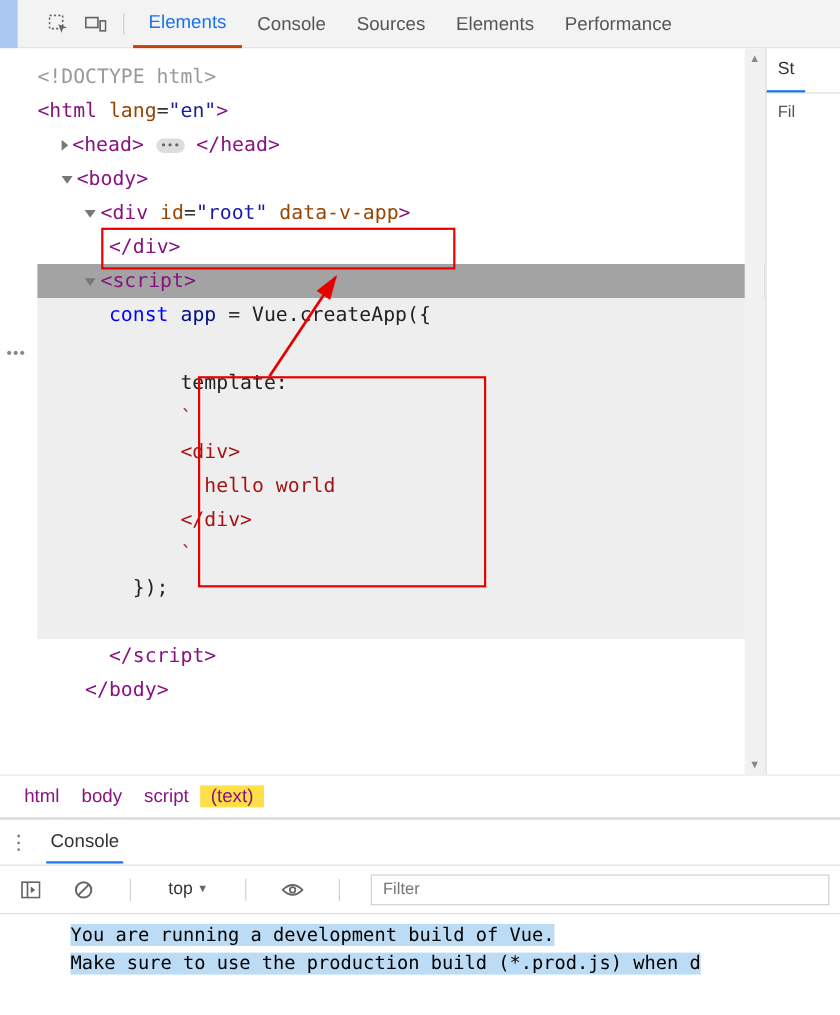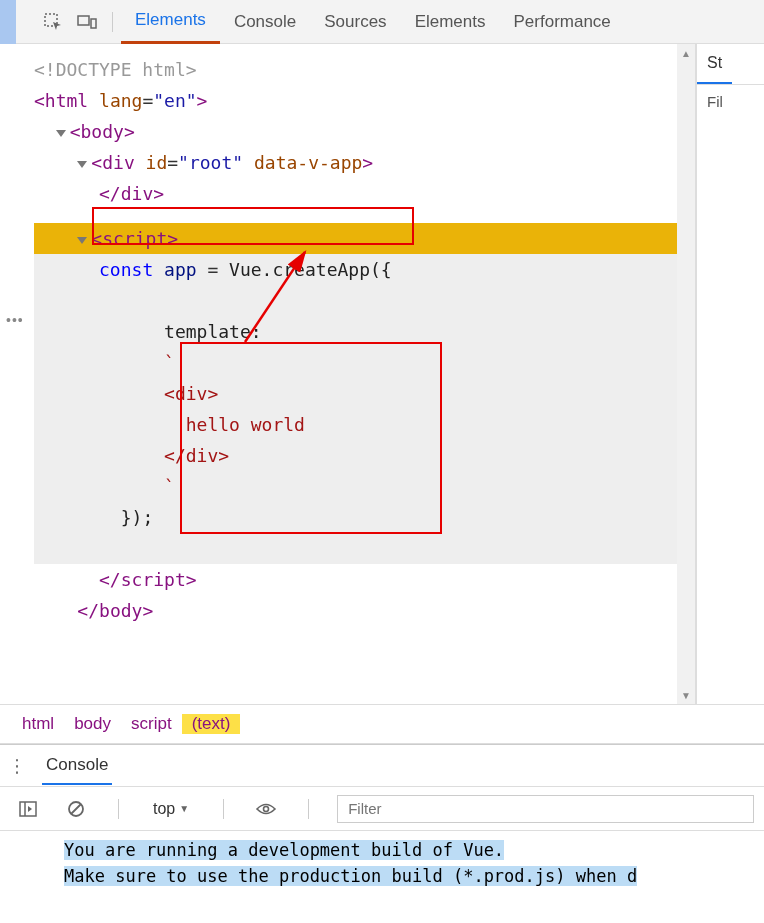--- a/index.html
+++ b/index.html
@@ -282,6 +282,7 @@
     <div class="dom-content">
       <div class="row"><span class="doctype">&lt;!DOCTYPE html&gt;</span></div>
       <div class="row"><span class="t-tag">&lt;</span><span class="t-tag">html</span> <span class="t-attr">lang</span>=<span class="t-val">"en"</span><span class="t-tag">&gt;</span></div>
+      <div class="row">  <span class="tri"></span><span class="t-tag">&lt;</span><span class="t-tag">head</span><span class="t-tag">&gt;</span> <span class="ellipsis-badge">•••</span> <span class="t-tag">&lt;/</span><span class="t-tag">head</span><span class="t-tag">&gt;</span></div>
       <div class="row">  <span class="tri down"></span><span class="t-tag">&lt;</span><span class="t-tag">body</span><span class="t-tag">&gt;</span></div>
       <div class="row">    <span class="tri down"></span><span class="t-tag">&lt;</span><span class="t-tag">div</span> <span class="t-attr">id</span>=<span class="t-val">"root"</span> <span class="t-attr">data-v-app</span><span class="t-tag">&gt;</span></div>
       <div class="row">      <span class="t-tag">&lt;/</span><span class="t-tag">div</span><span class="t-tag">&gt;</span></div>

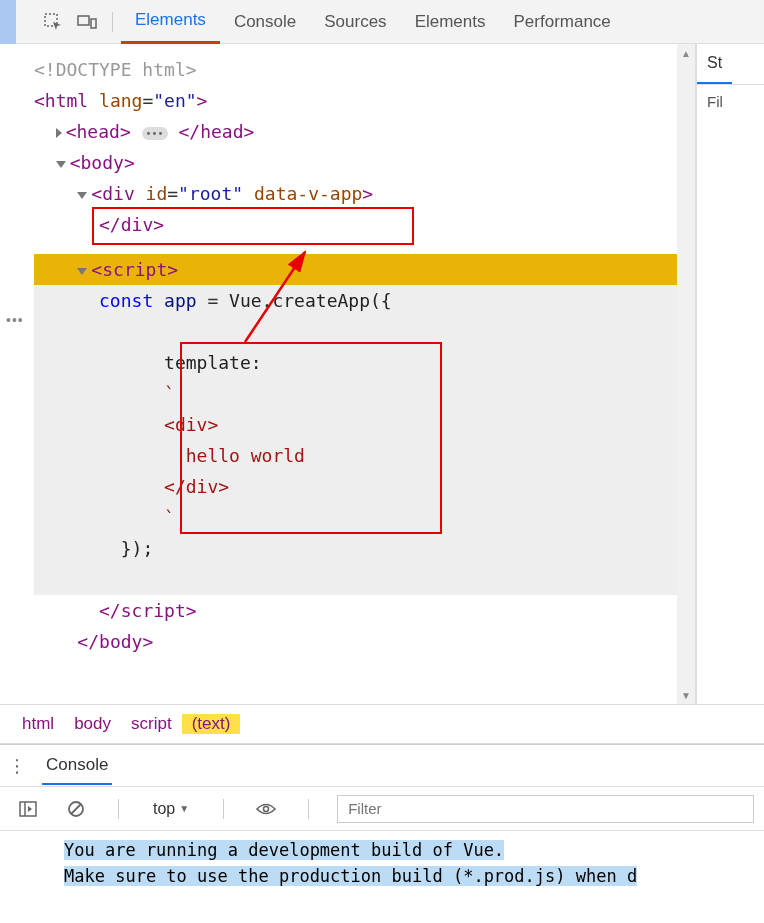--- a/index.html
+++ b/index.html
@@ -133,7 +133,7 @@
       line-height: 13px;
     }
     .row { white-space: pre; }
-    .hl-row { background: #eab308; display: block; width: 100%; margin-top: 14px; }
+    .hl-row { background: #a3a3a3; display: block; width: 100%; }
     .code-block-bg {
       background: #eee;
       display: inline-block;

